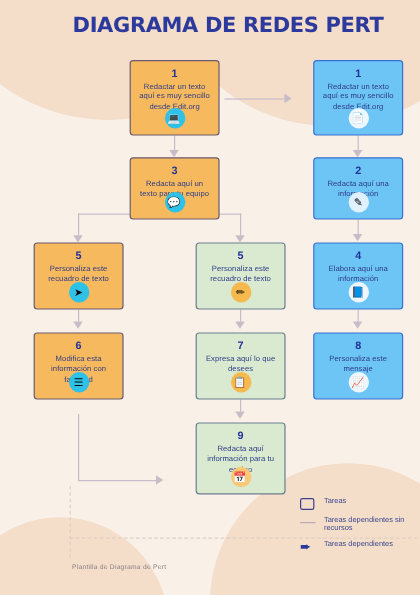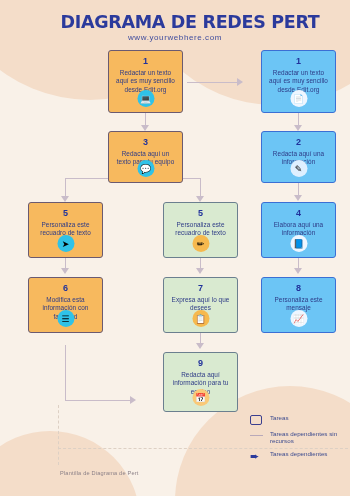--- a/index.html
+++ b/index.html
@@ -158,7 +158,6 @@
   <div class="blob-d"></div>
 
   <div class="title">DIAGRAMA DE REDES PERT</div>
-  <div class="subtitle">www.yourwebhere.com</div>
 
   <div class="canvas">
 

